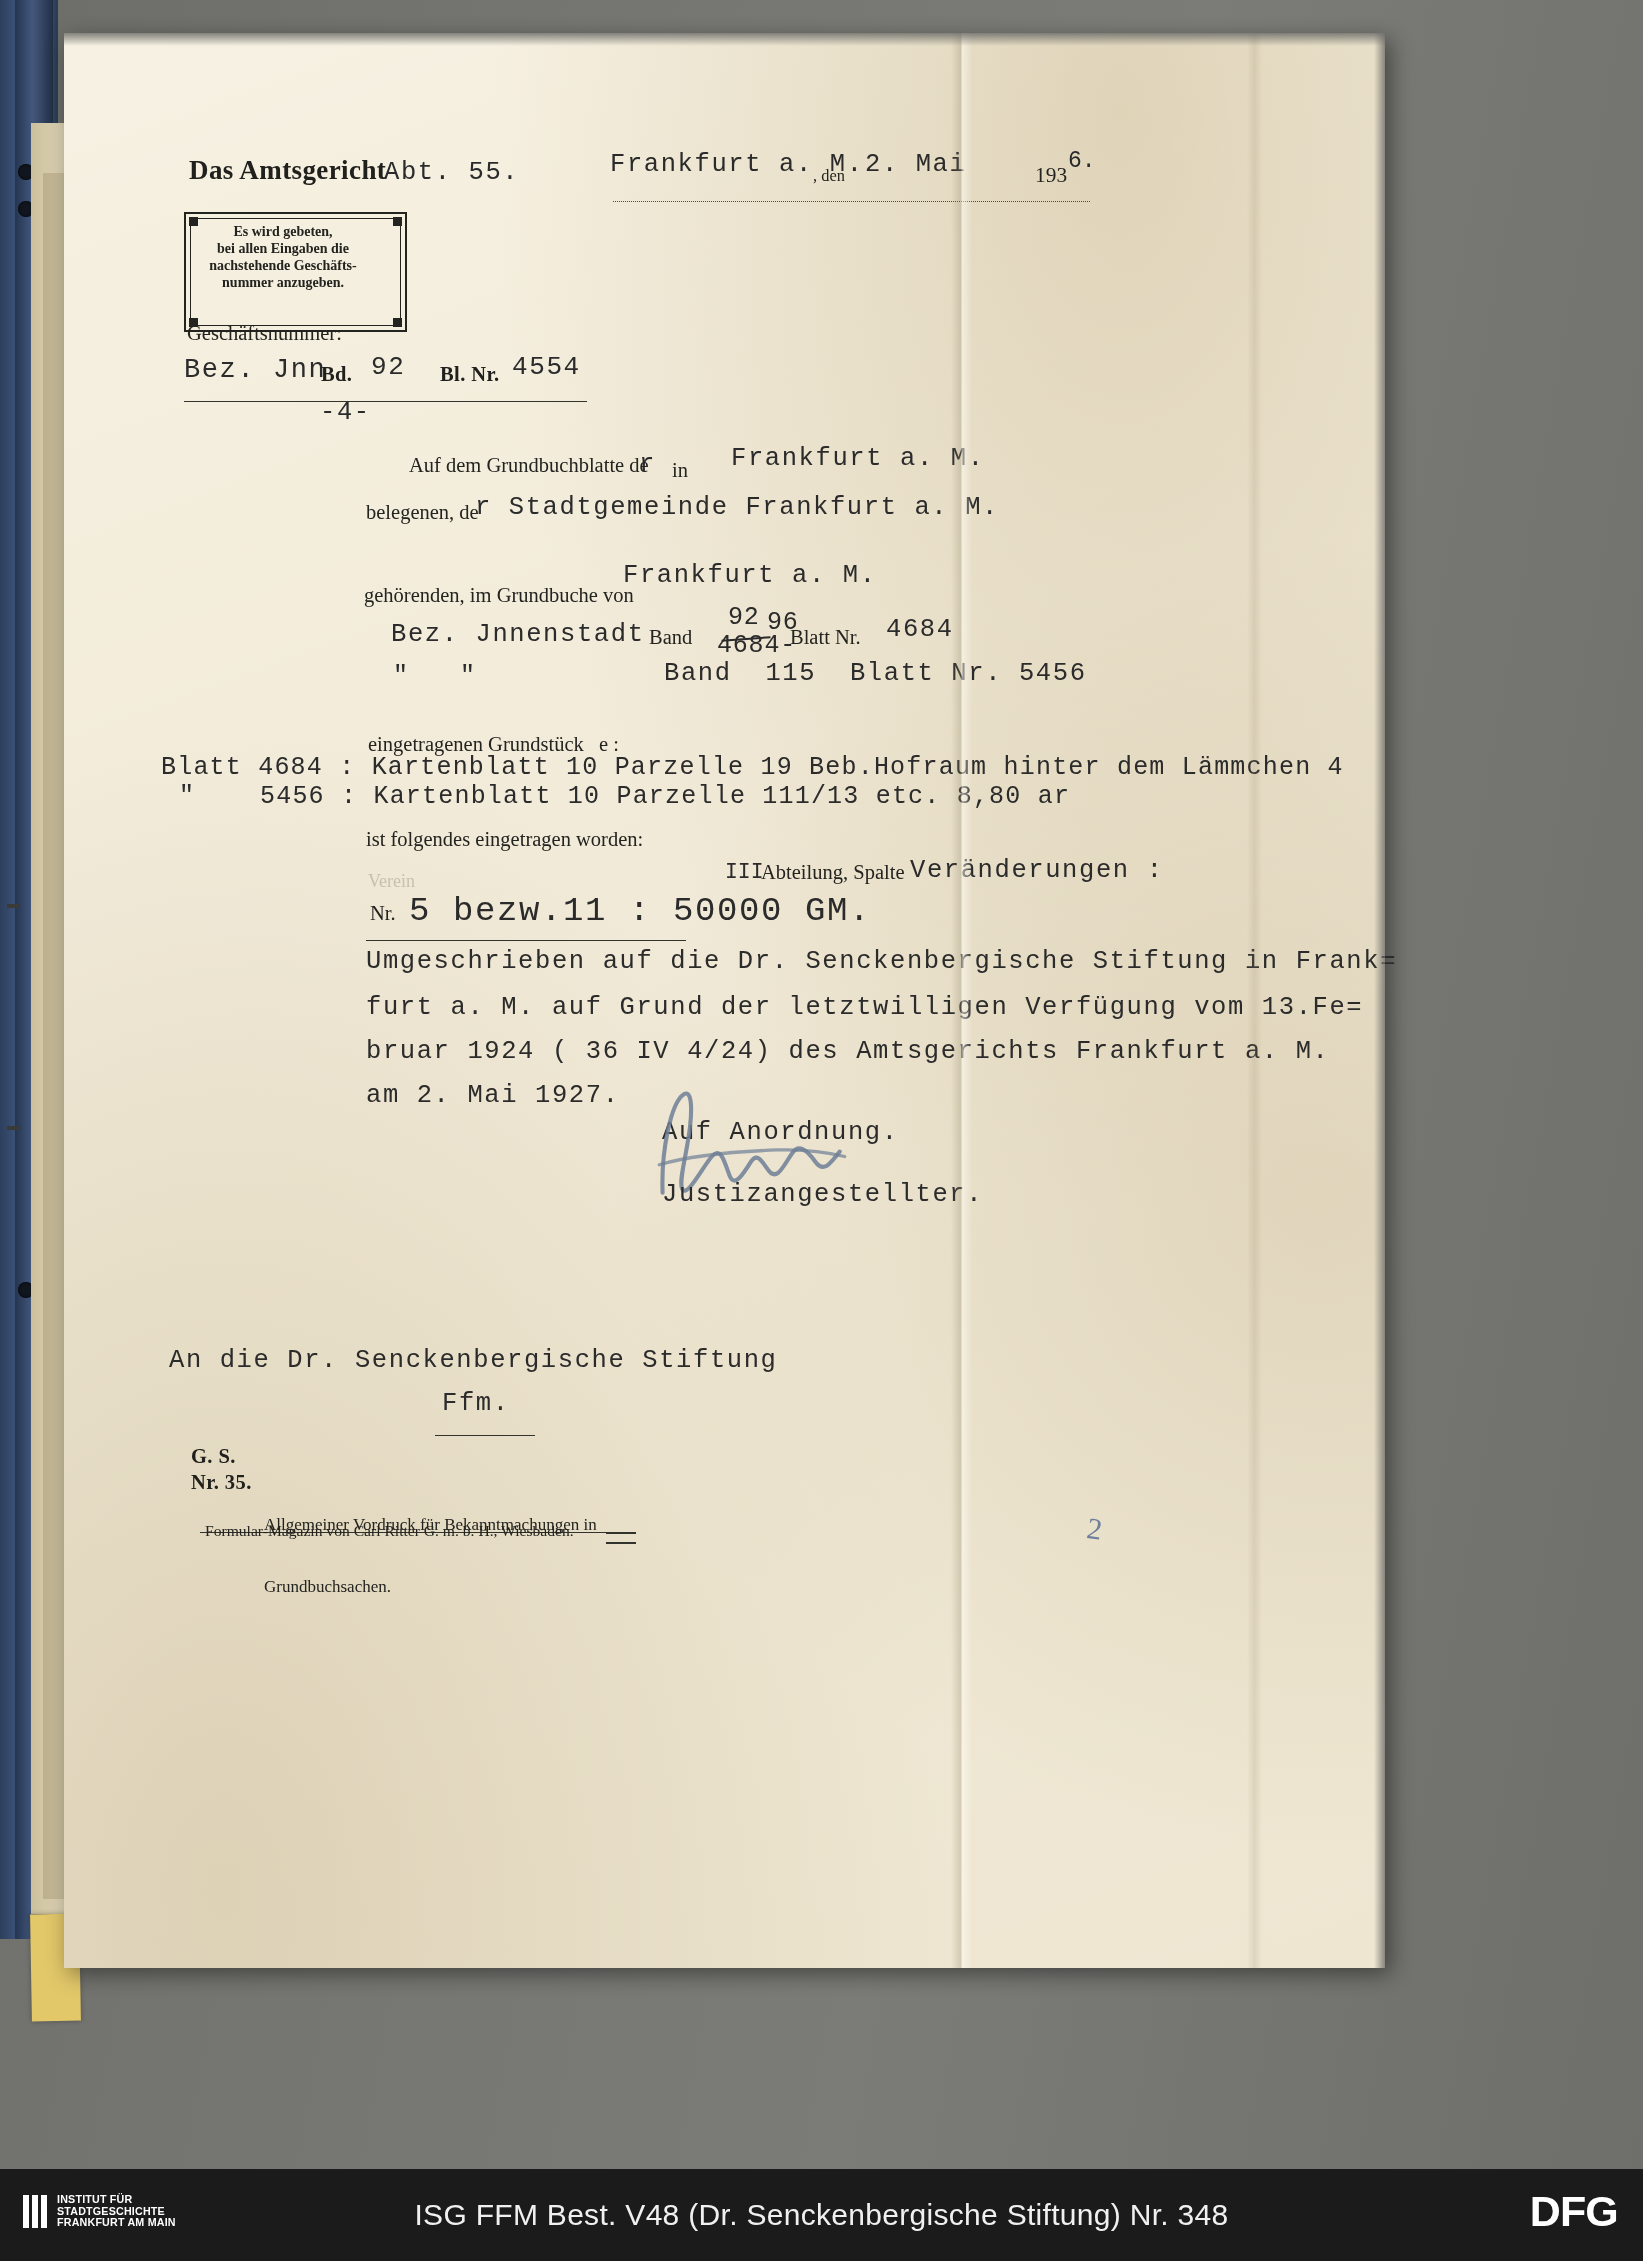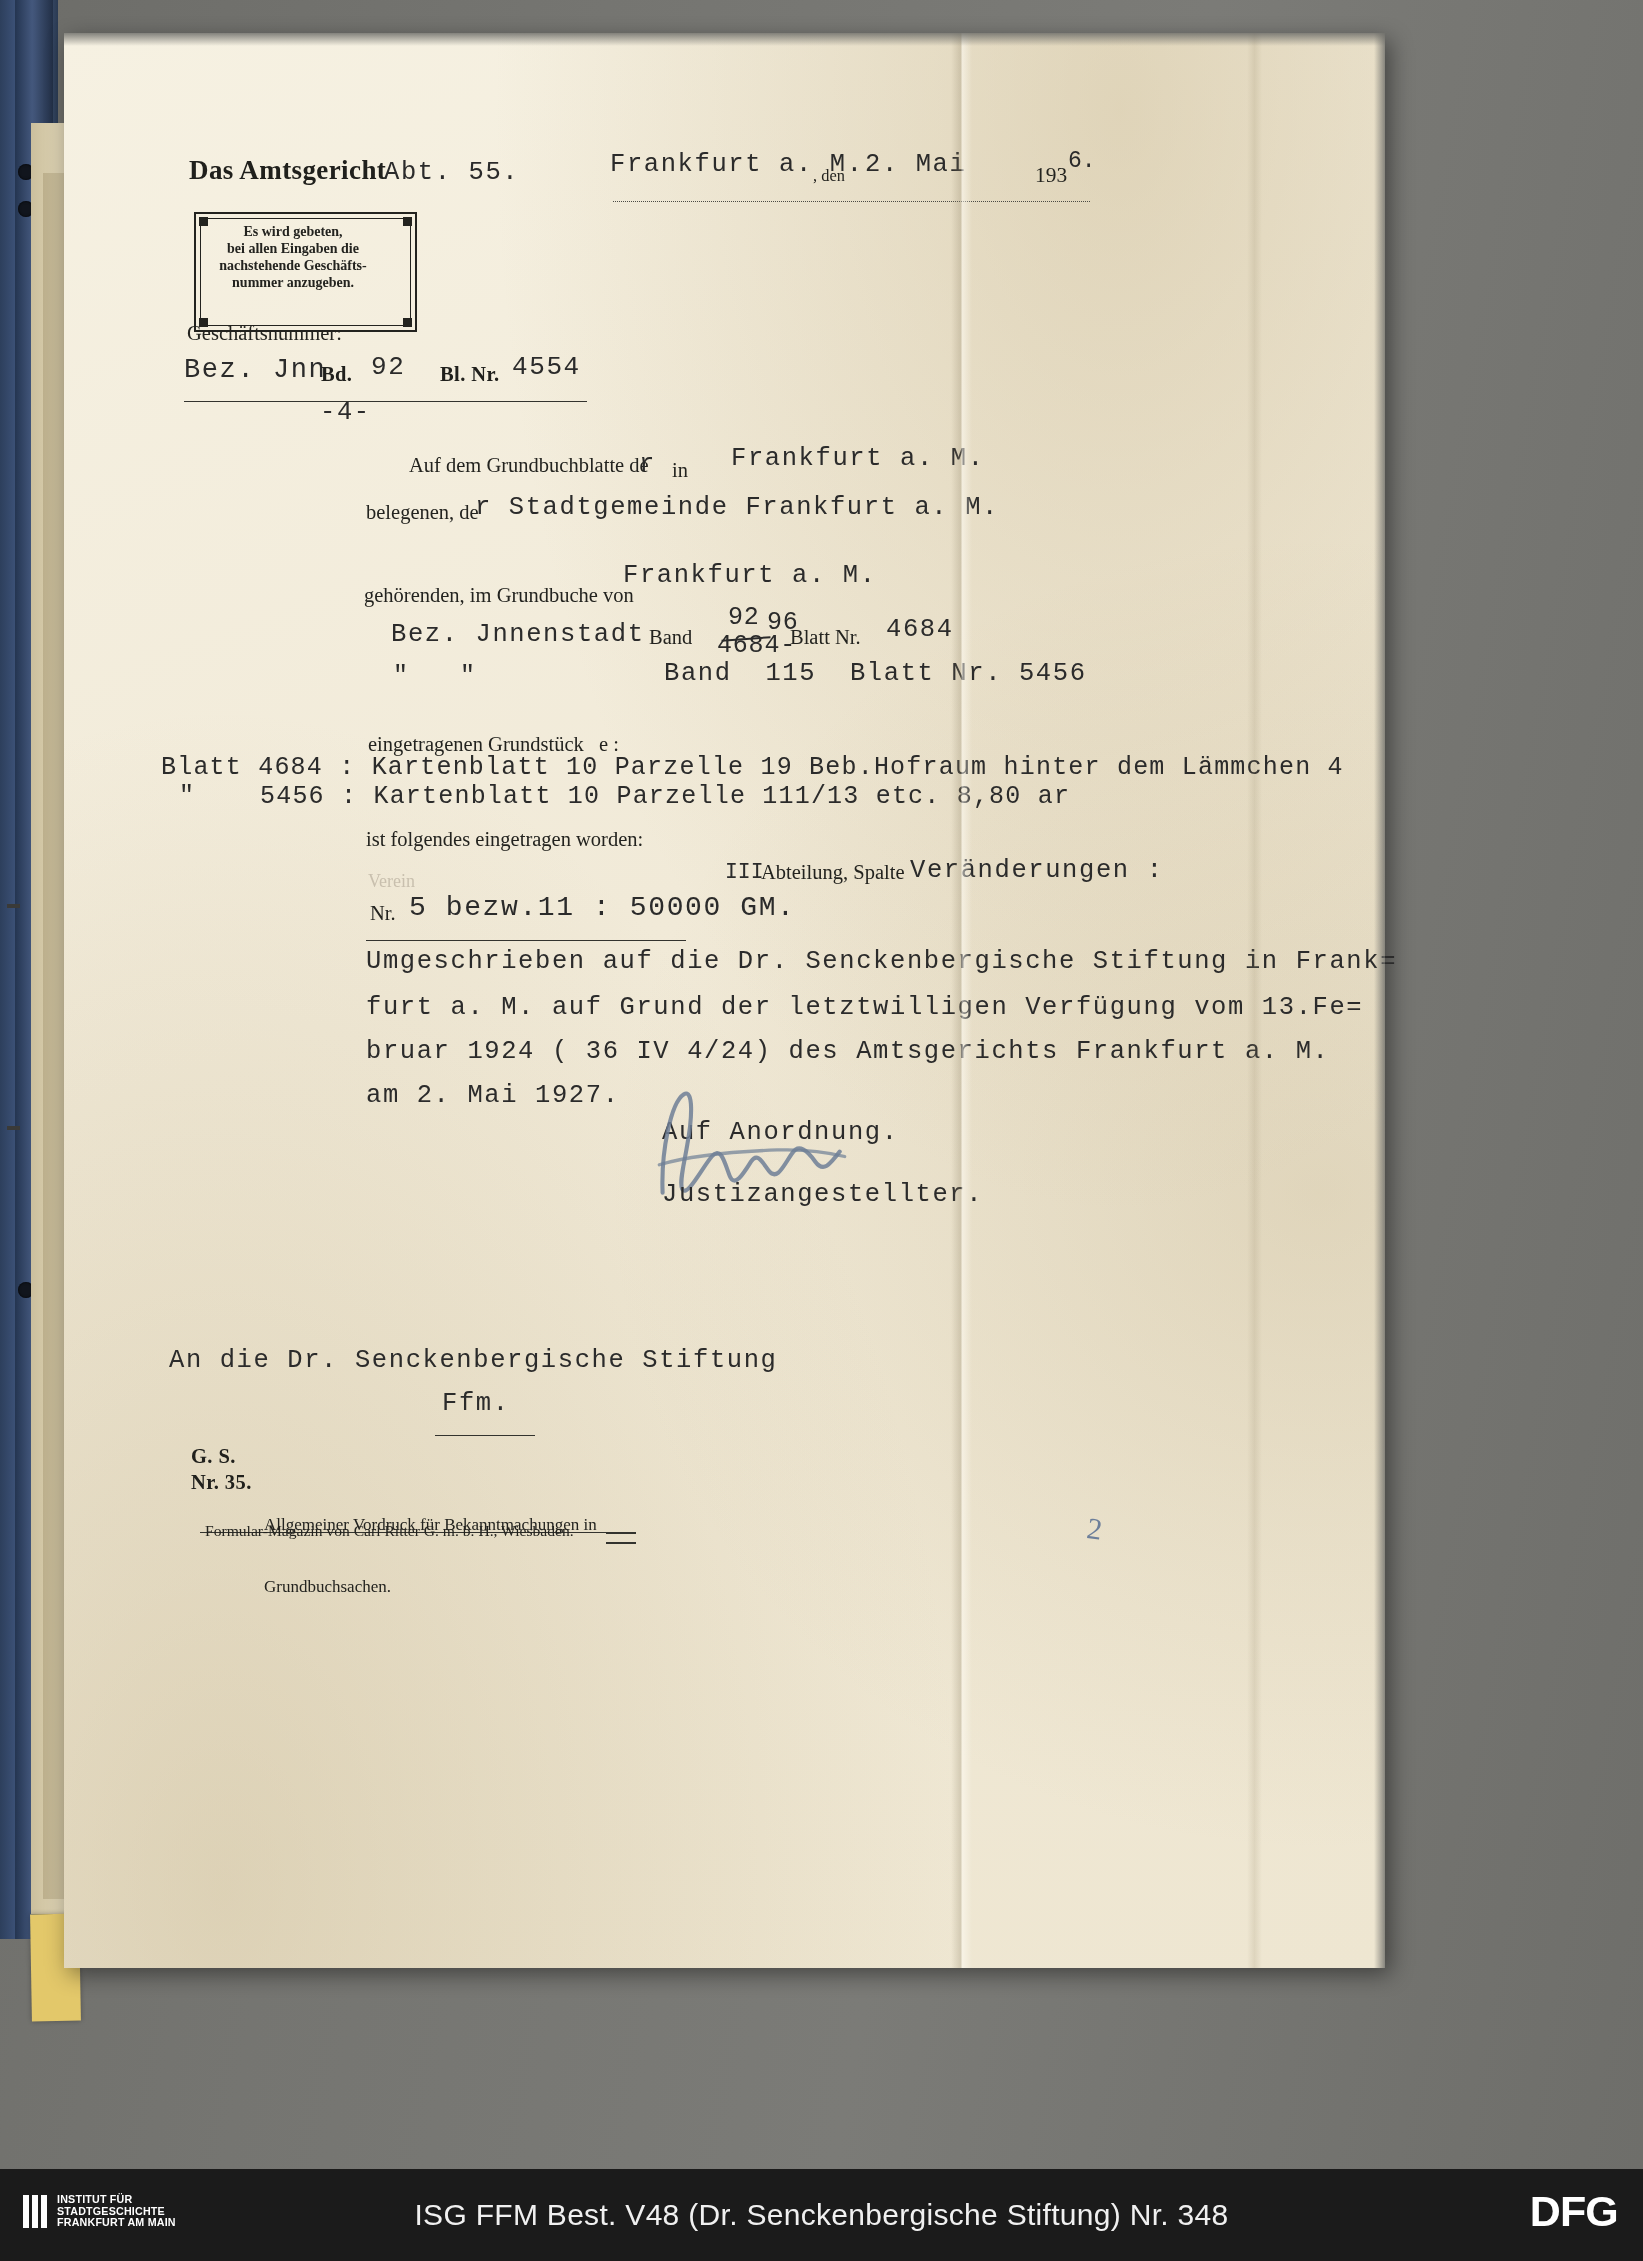--- a/index.html
+++ b/index.html
@@ -115,7 +115,7 @@
   #hdr-year6{left:1004px;top:115px;font-size:23px;}
   
   #box{
-    position:absolute;left:130px;top:179px;width:193px;height:90px;
+    position:absolute;left:120px;top:179px;width:193px;height:90px;
     border:2.5px solid #23231f;padding:13px;
   }
   #box .inner{

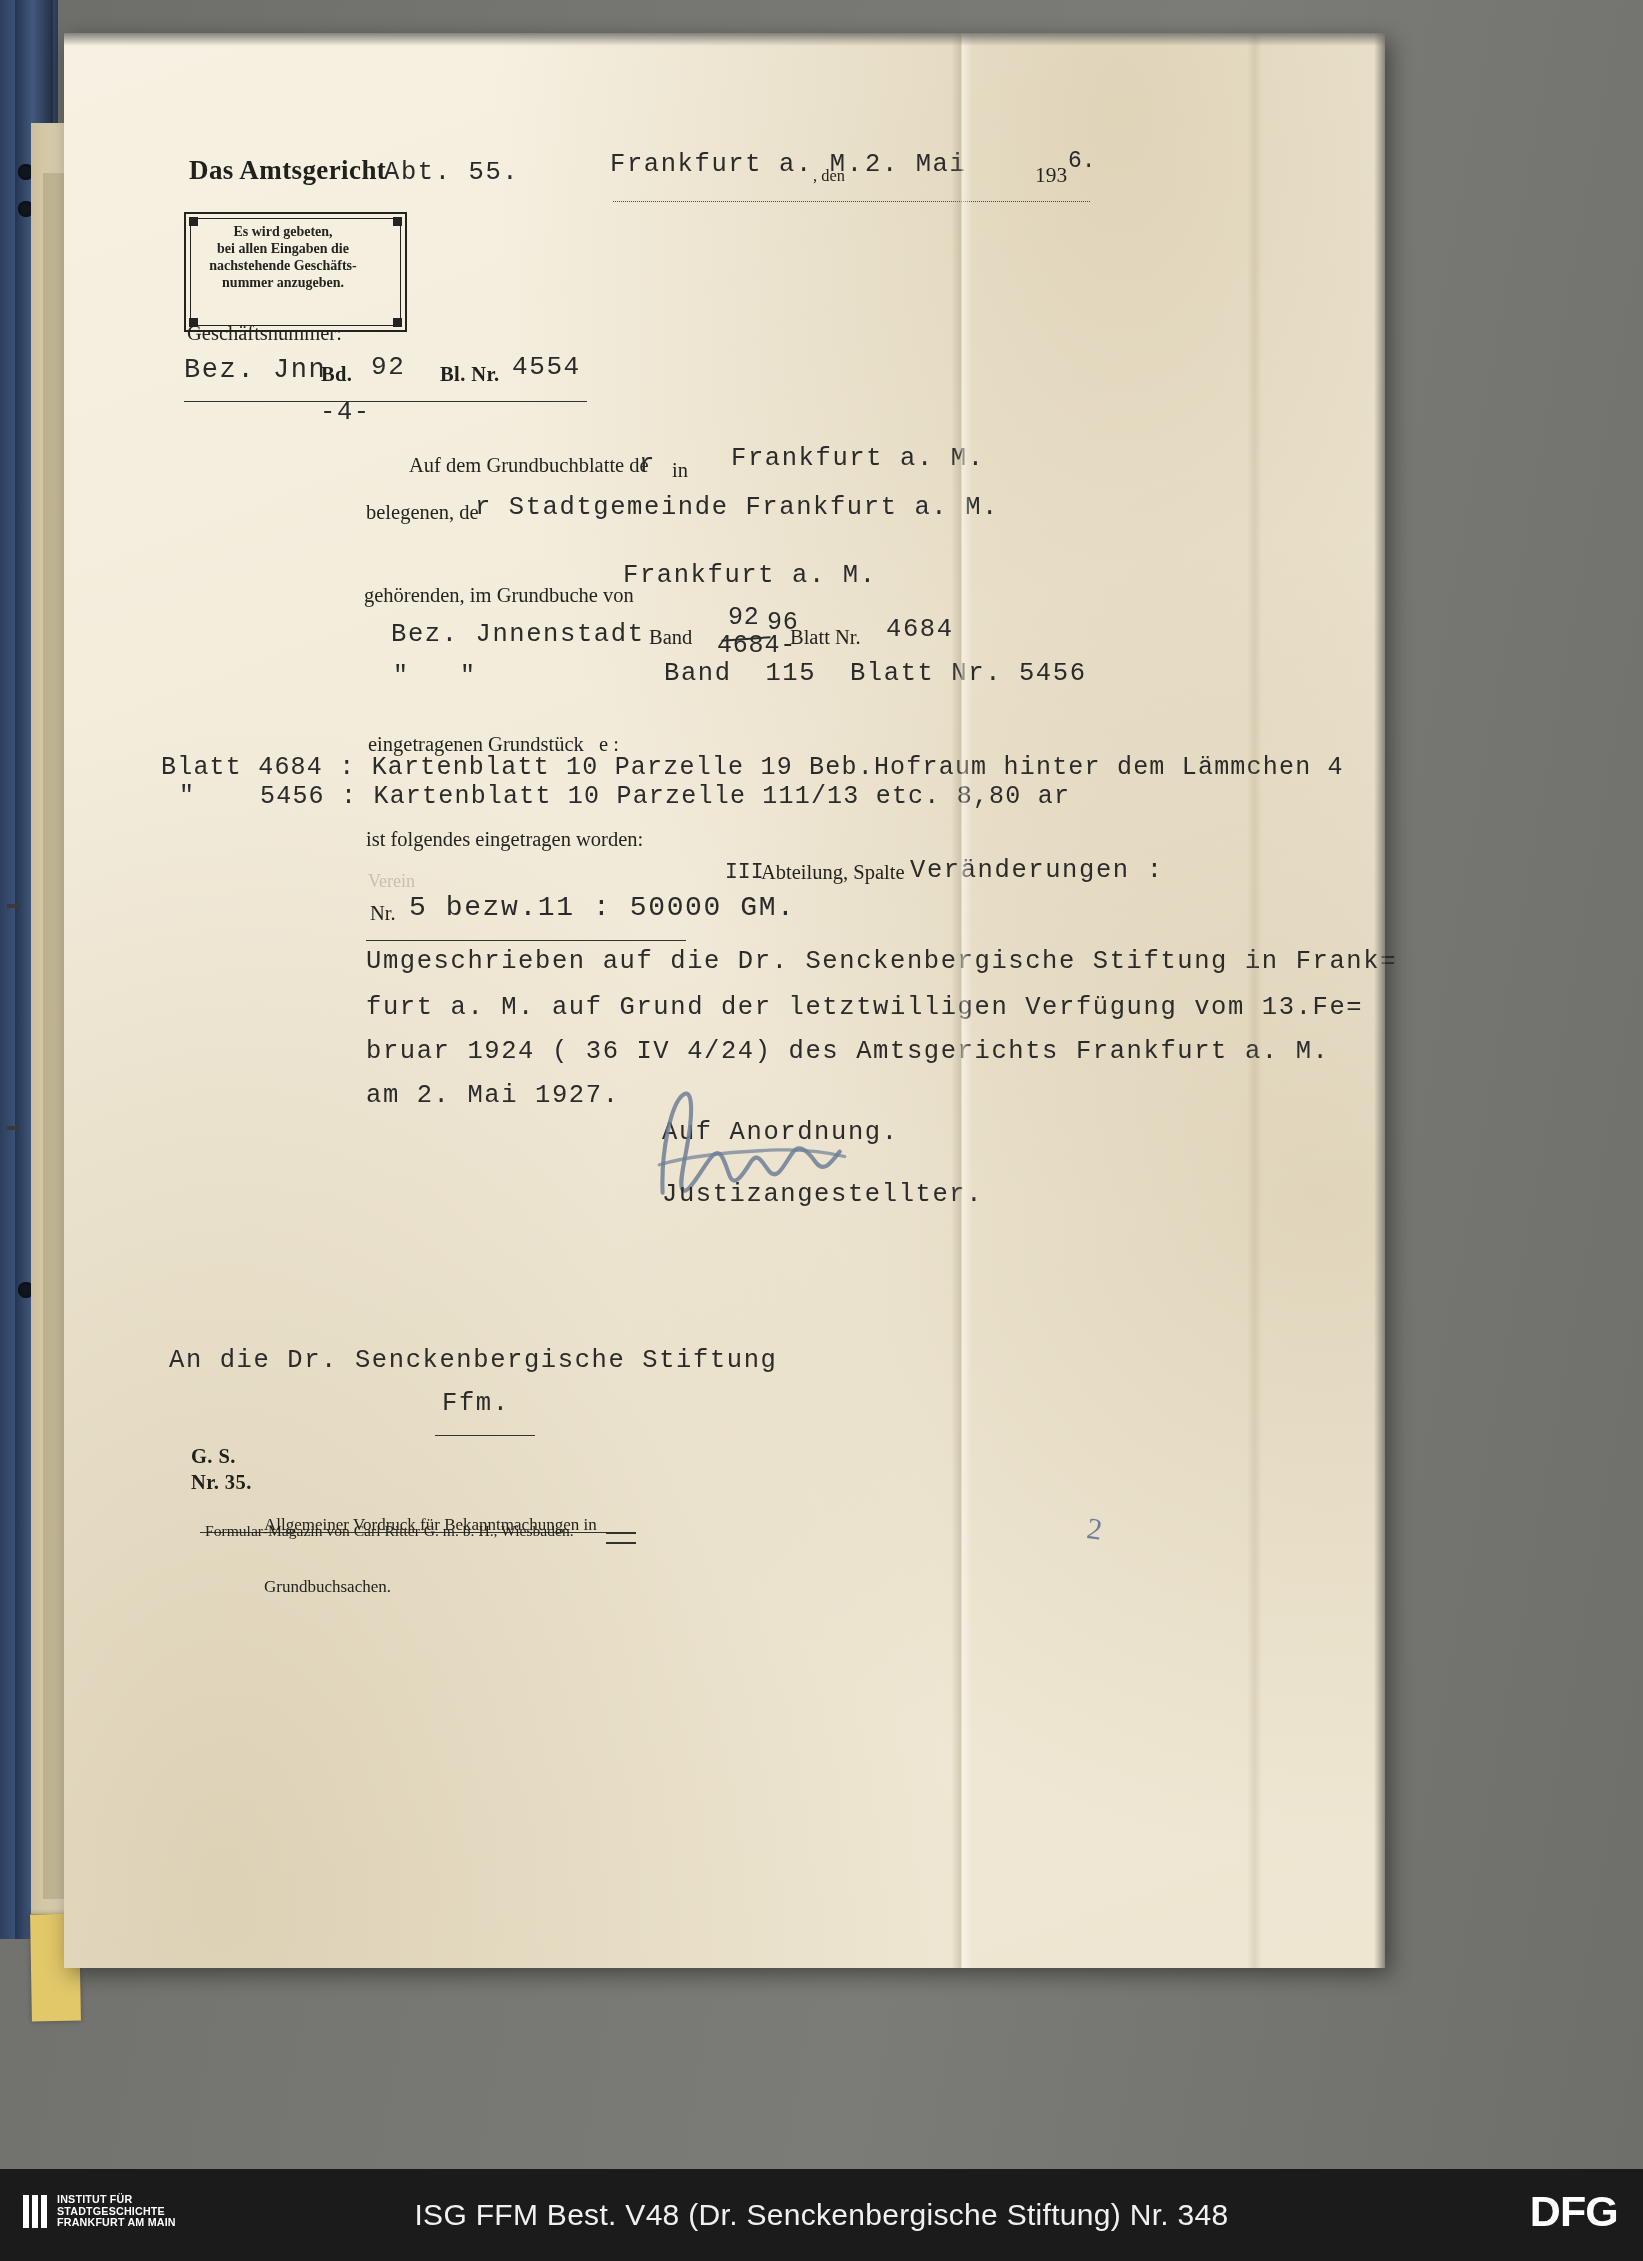--- a/index.html
+++ b/index.html
@@ -166,7 +166,7 @@
   #p6b{left:697px;top:828px;font-size:20.5px;}
   #p6c{left:846px;top:823px;font-size:25.5px;letter-spacing:1.6px;}
   #nr-lbl{left:306px;top:869px;font-size:20.5px;}
-  #nr-val{left:345px;top:859px;font-size:28px;letter-spacing:1.6px;}
+  #nr-val{left:345px;top:859px;font-size:34px;letter-spacing:1.6px;}
   #nr-ul{left:302px;top:892px;width:320px;border-bottom:1.6px solid #33332e;}
   .bodyline{left:302px;font-size:25.5px;letter-spacing:1.6px;}
   #b1{top:914px;} #b2{top:960px;} #b3{top:1004px;} #b4{top:1048px;}

